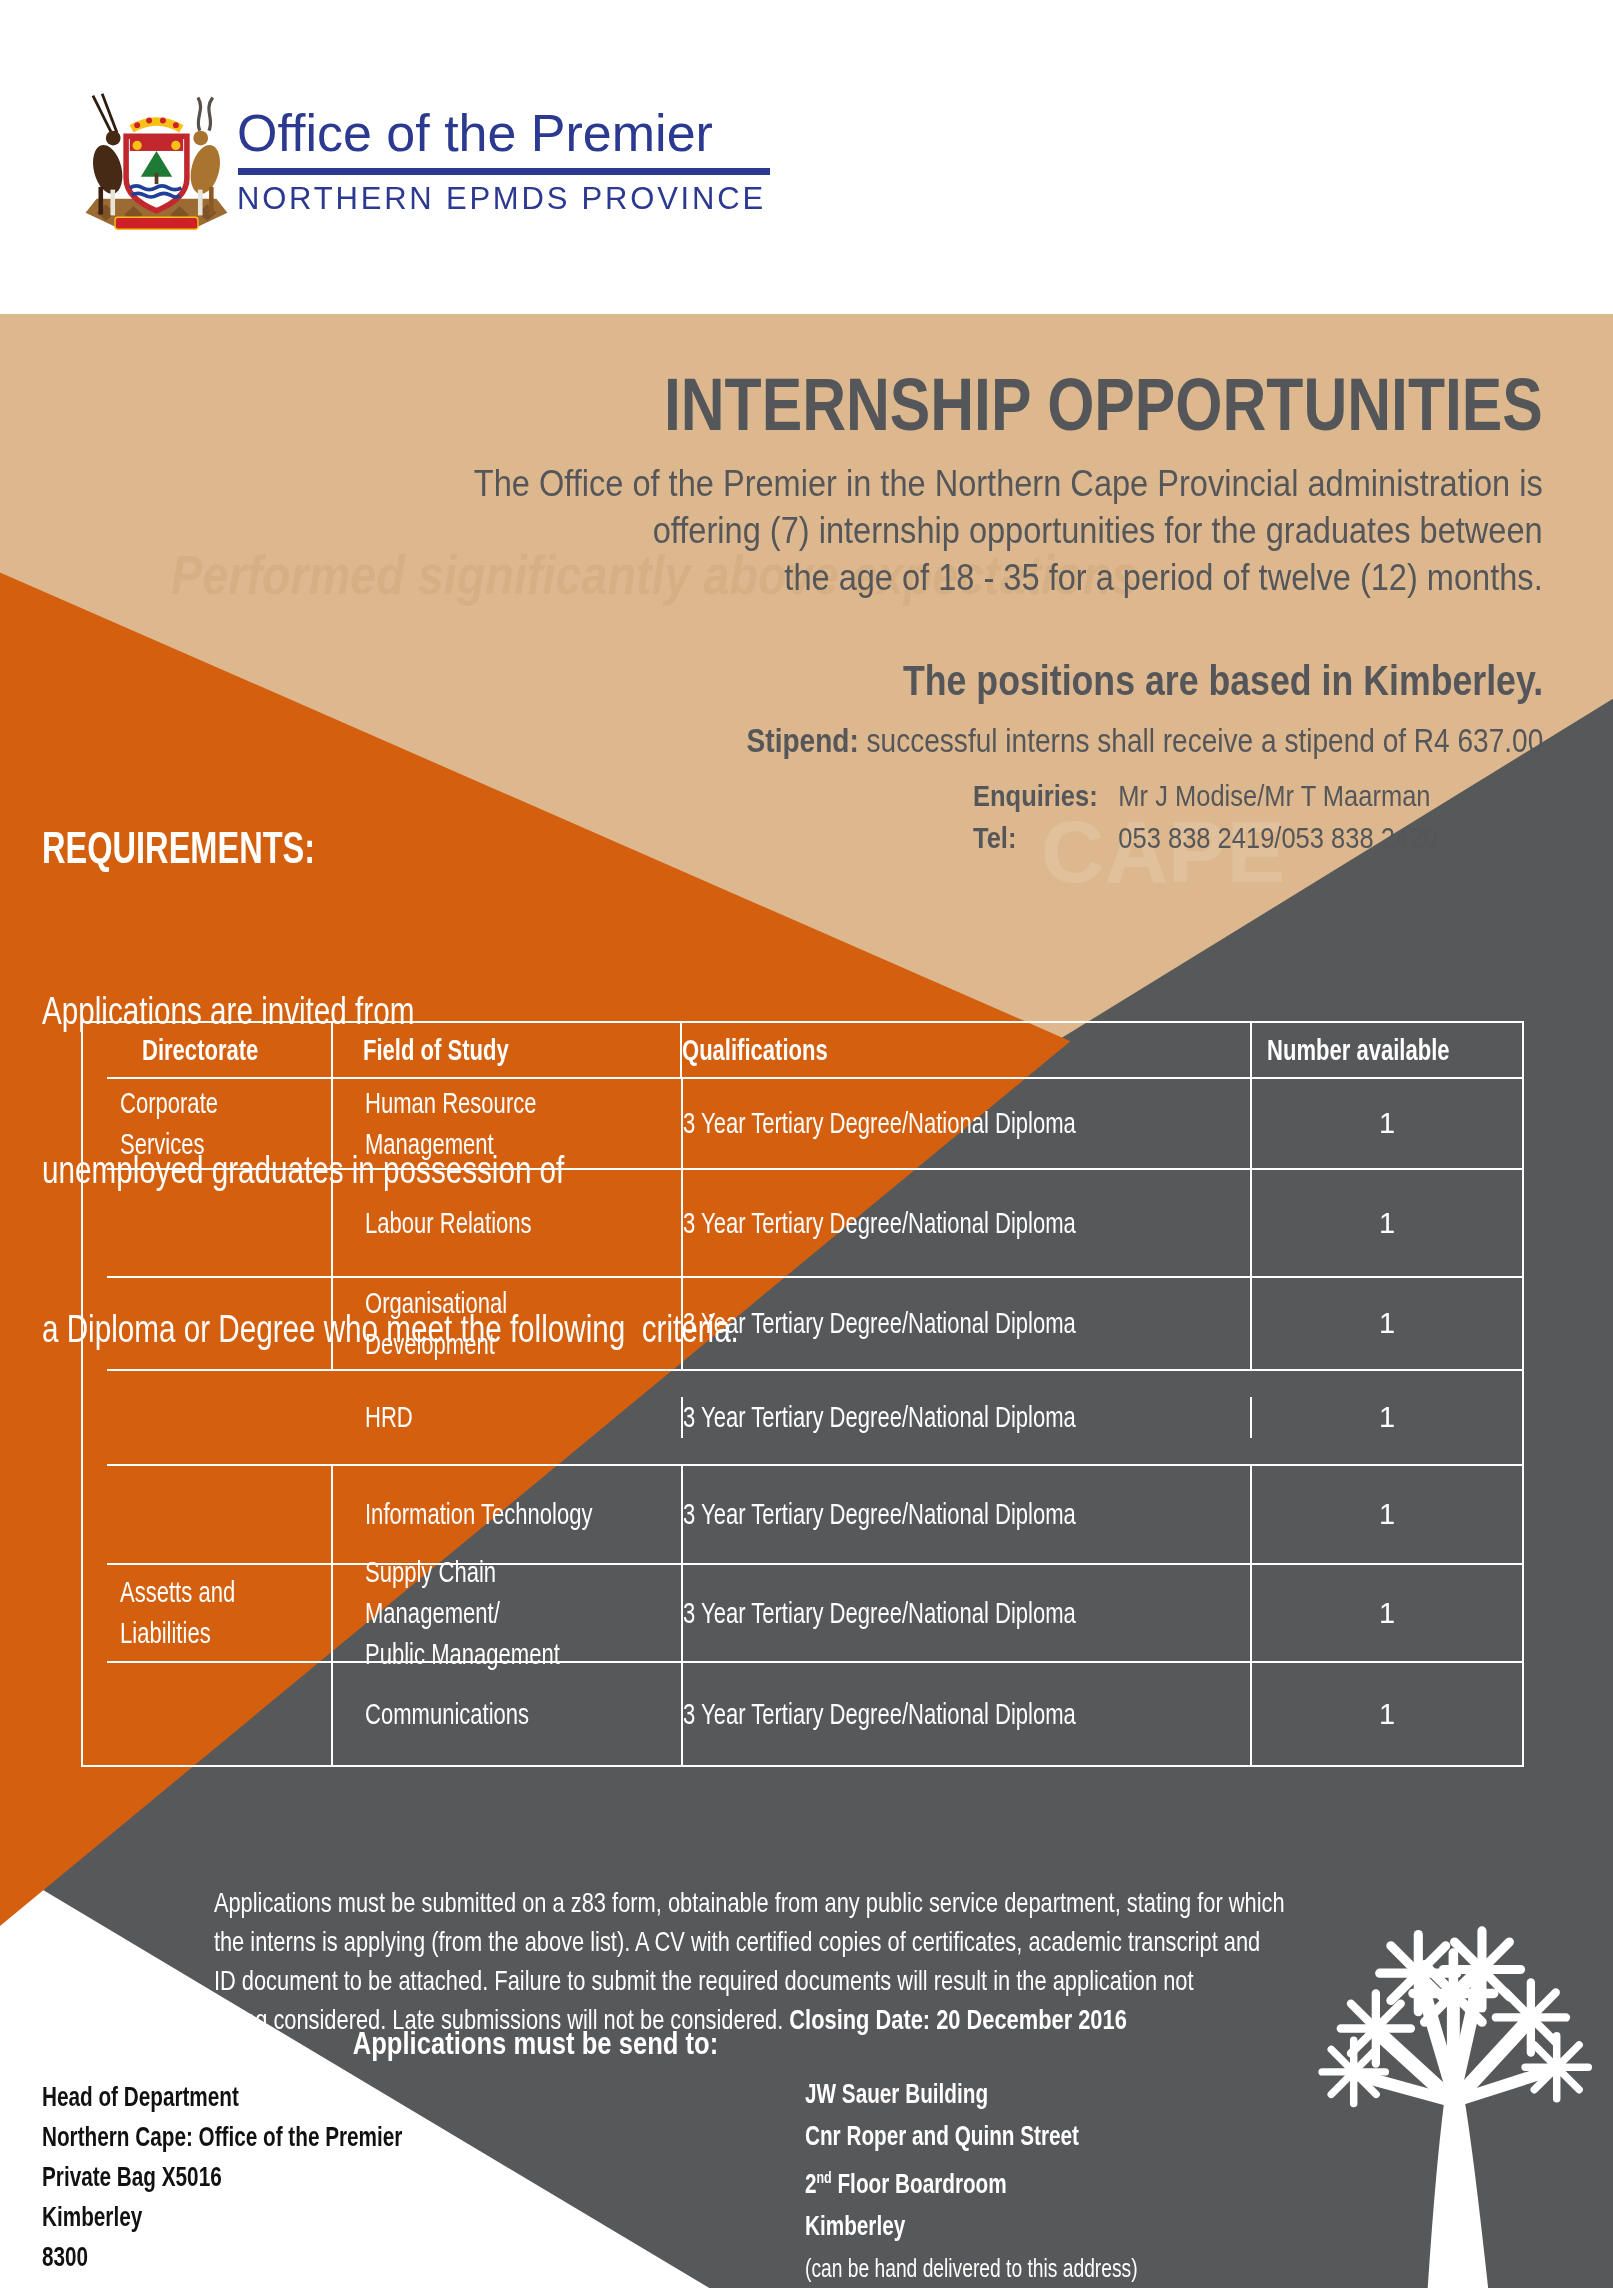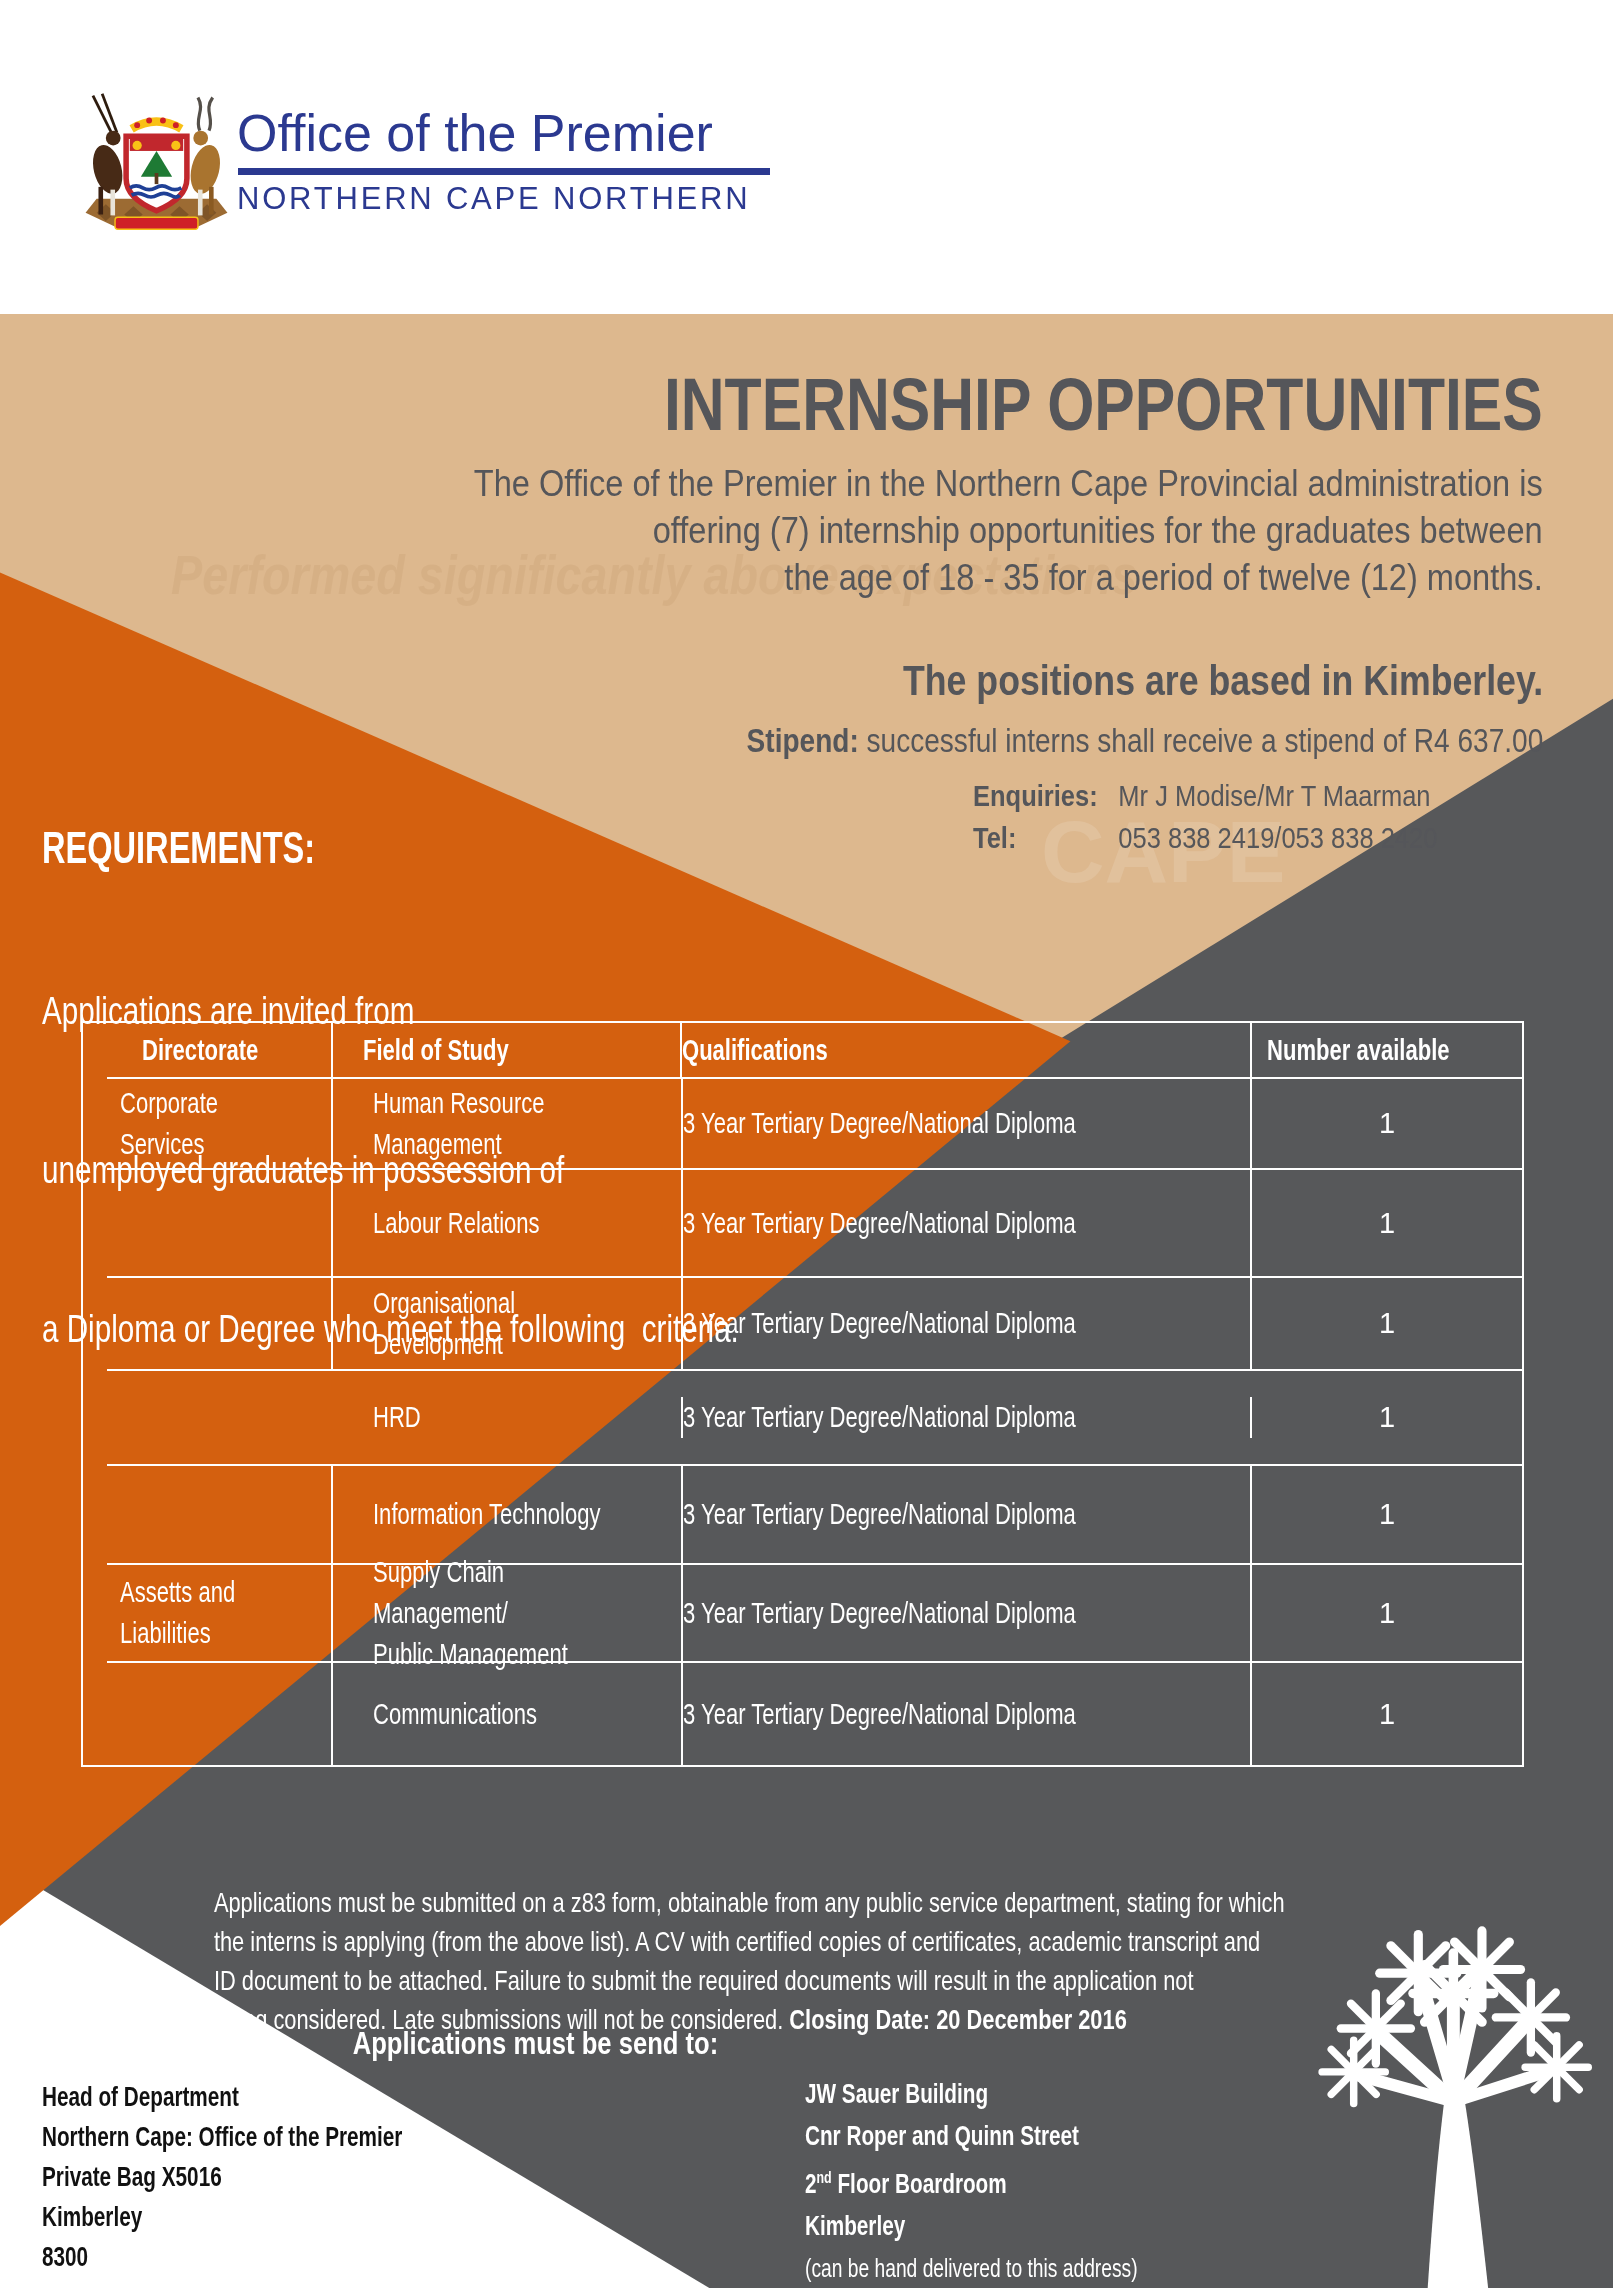--- a/index.html
+++ b/index.html
@@ -162,7 +162,7 @@
 
     <div class="abs logo-title">Office of the Premier</div>
     <div class="abs logo-underline"></div>
-    <div class="abs logo-subtitle">NORTHERN CAPE NORTHERN</div>
+    <div class="abs logo-subtitle">NORTHERN EPMDS PROVINCE</div>
 
     <div class="abs wm1">Performed significantly above expectations</div>
     <div class="abs wm2">CAPE</div>

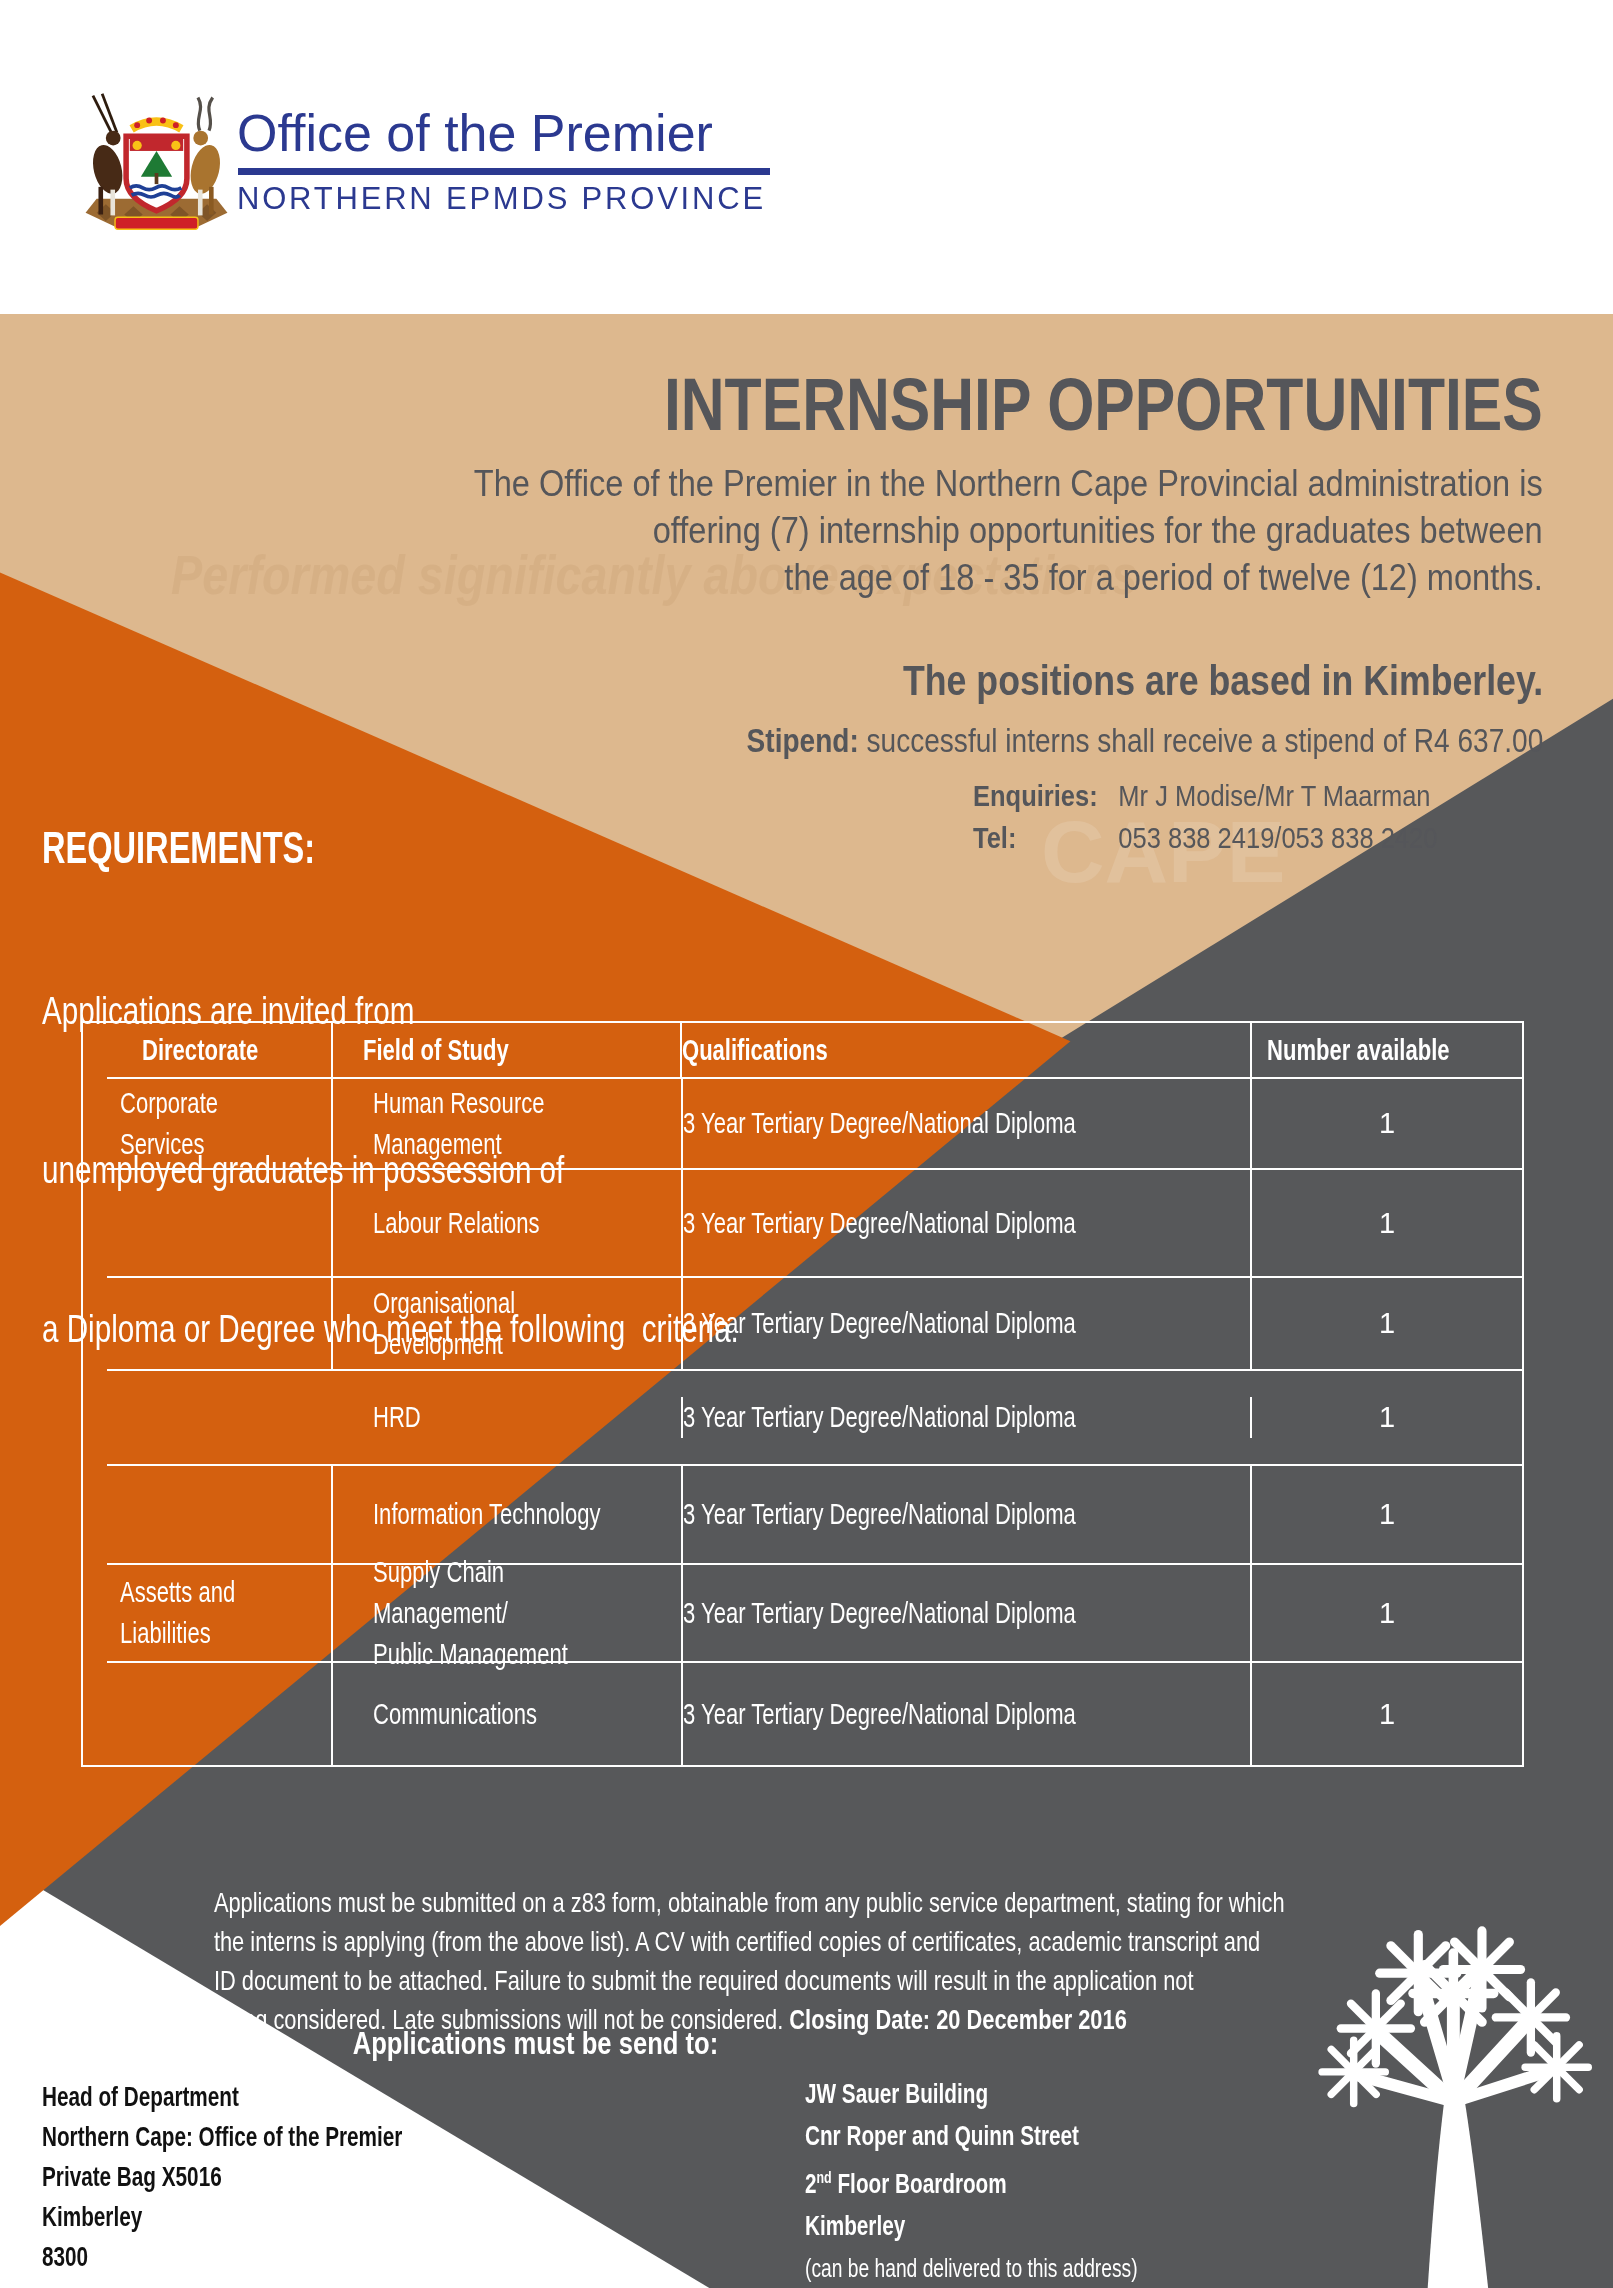--- a/index.html
+++ b/index.html
@@ -39,7 +39,7 @@
   .td{display:flex;align-items:center;box-sizing:border-box;border-right:2.8px solid #fff;}
   .td:last-child{border-right:none;}
   .c0{width:230px;padding-left:13px;}
-  .c1{width:356px;padding-left:40px;}
+  .c1{width:356px;padding-left:32px;}
   .c2{width:581px;}
   .c3{width:275px;justify-content:center;padding-left:0;}
   .tr.head{height:54px;font-weight:bold;}

